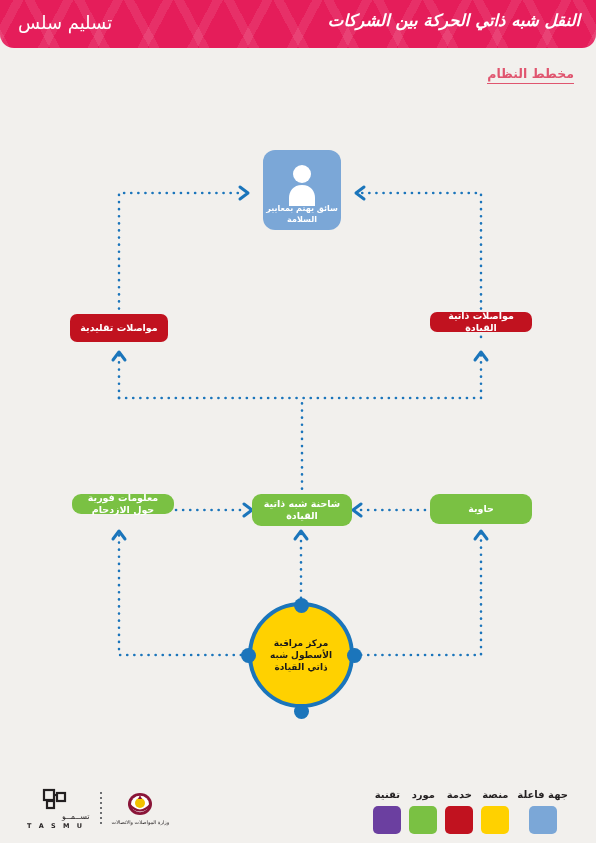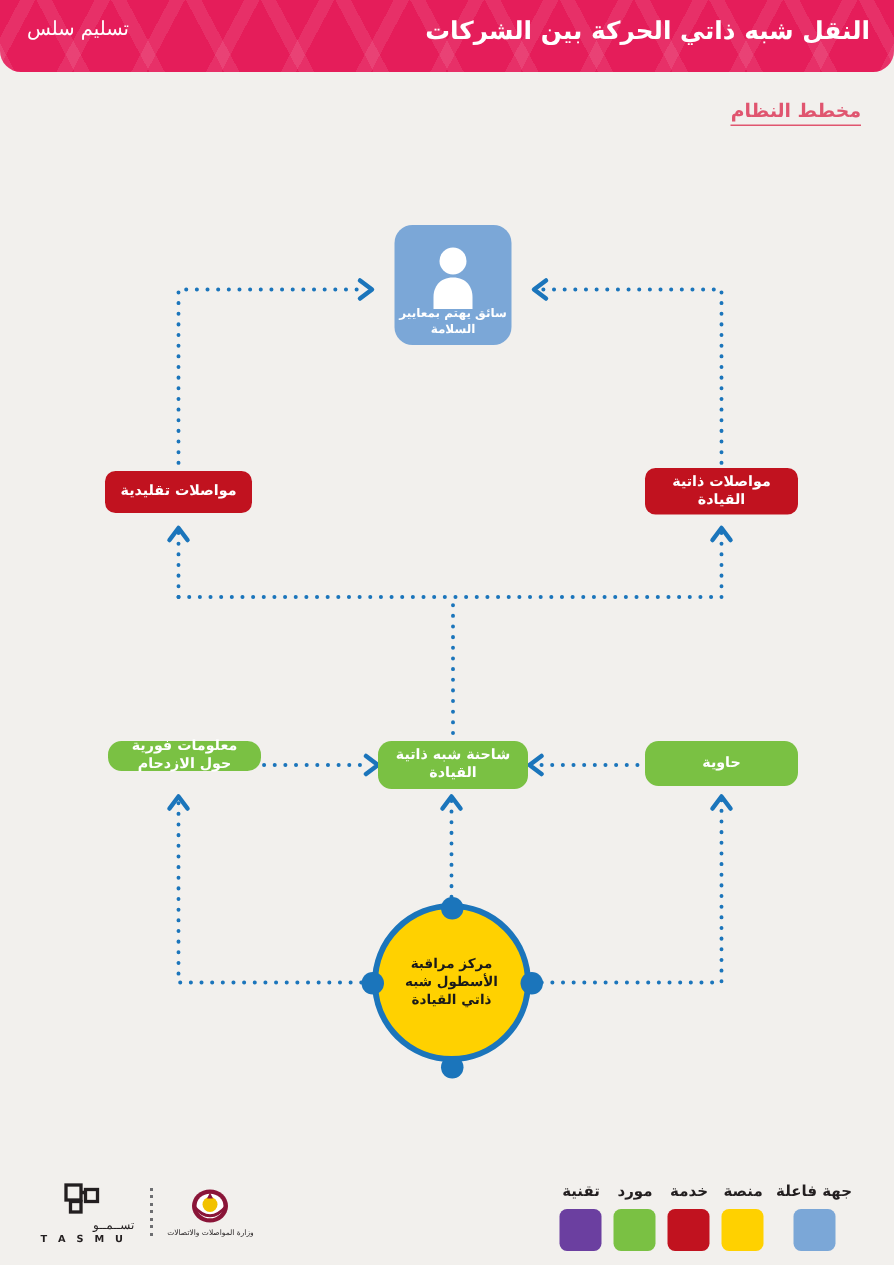--- a/index.html
+++ b/index.html
@@ -34,7 +34,7 @@
   }
   .header-sub{
     position:absolute;left:18px;top:12px;
-    color:#ffffff;font-size:13px;white-space:nowrap;
+    color:#ffffff;font-size:18px;white-space:nowrap;
   }
 
   

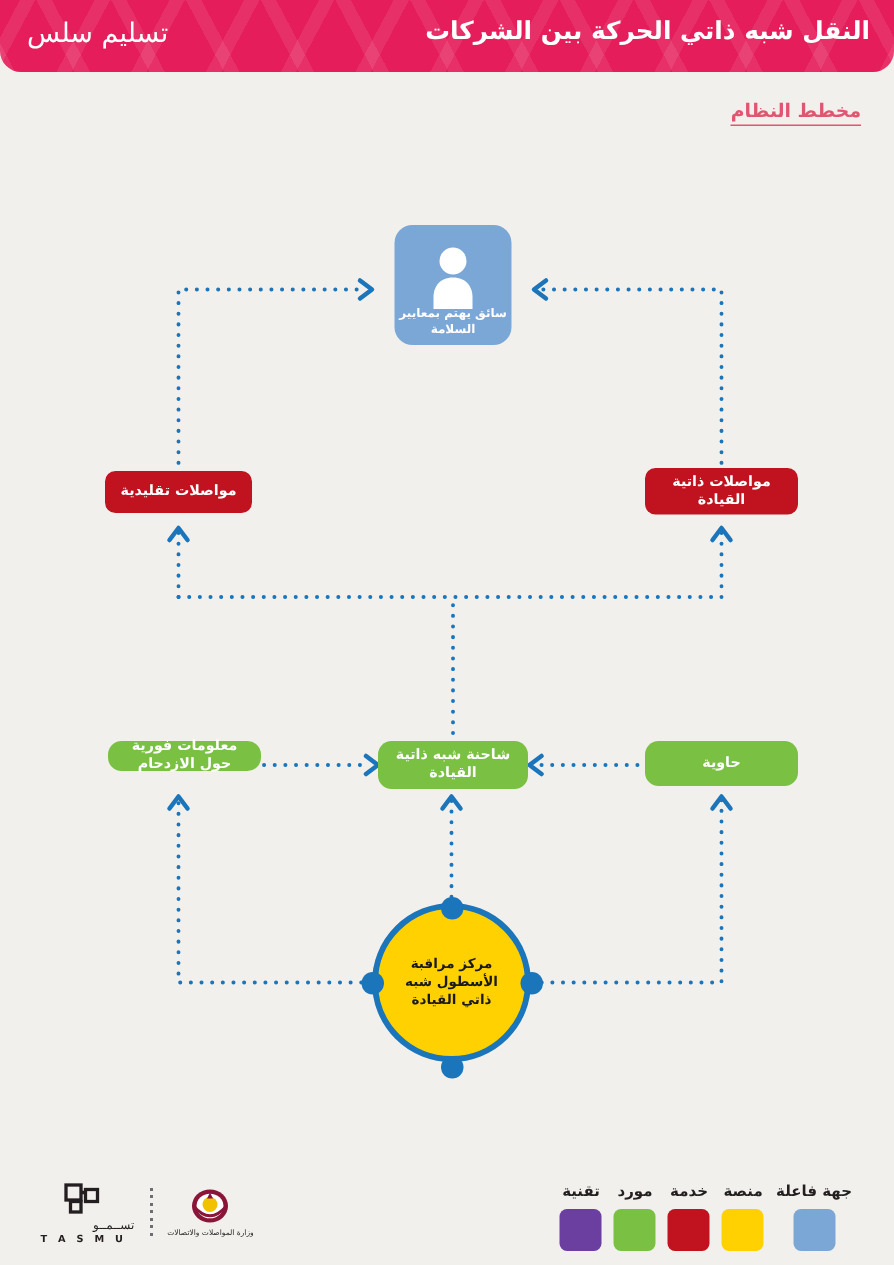--- a/index.html
+++ b/index.html
@@ -30,7 +30,7 @@
   .header-title{
     position:absolute;right:16px;top:11px;
     color:#ffffff;font-size:16.5px;font-weight:bold;
-    letter-spacing:.2px;white-space:nowrap;
+    letter-spacing:.2px;white-space:nowrap;font-style:italic;
   }
   .header-sub{
     position:absolute;left:18px;top:12px;

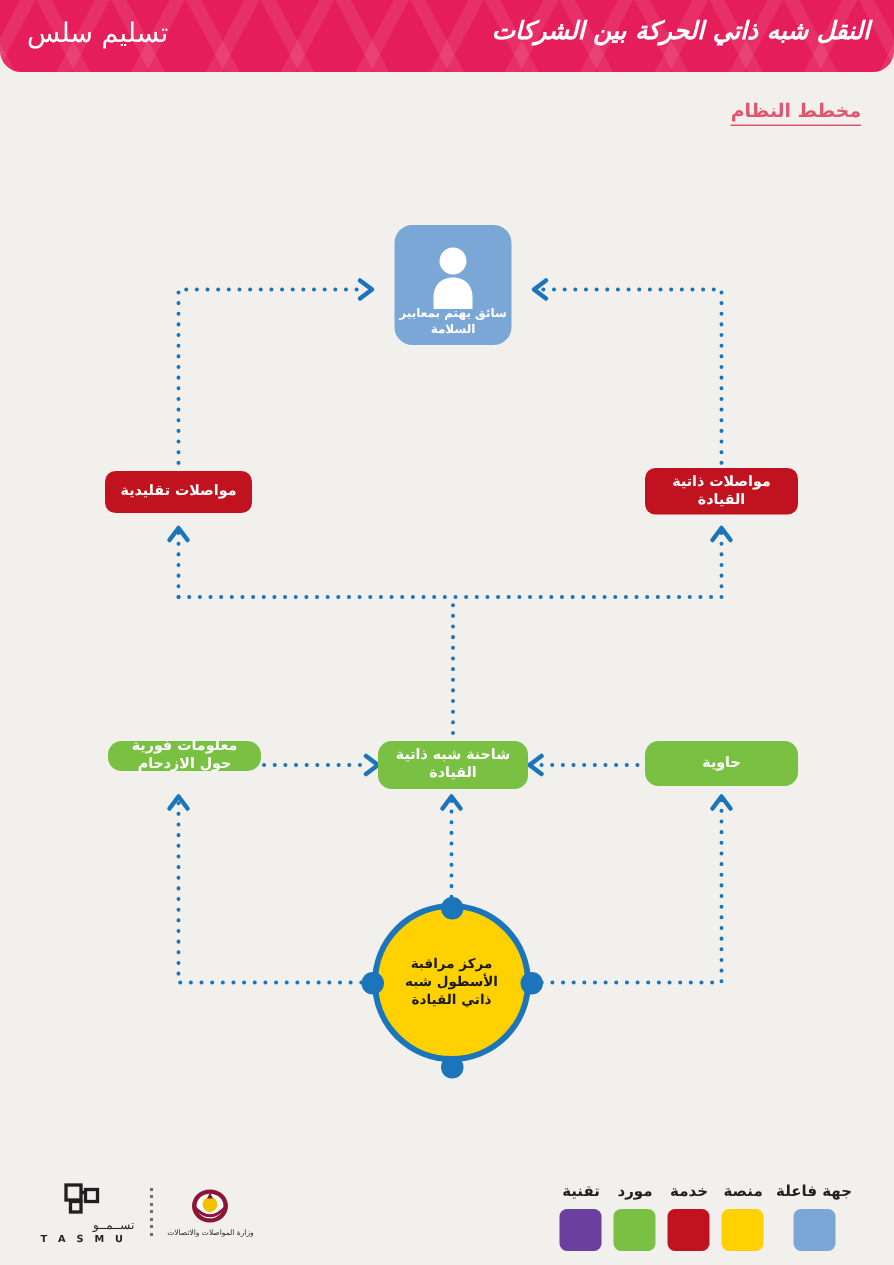--- a/index.html
+++ b/index.html
@@ -188,7 +188,7 @@
     <div class="node red" style="left:70px;top:222px;width:98px;height:28px;">
       <span>مواصلات تقليدية</span>
     </div>
-    <div class="node red" style="left:430px;top:220px;width:102px;height:31px;">
+    <div class="node red" style="left:430px;top:220px;width:102px;height:20px;">
       <span>مواصلات ذاتية القيادة</span>
     </div>
 

